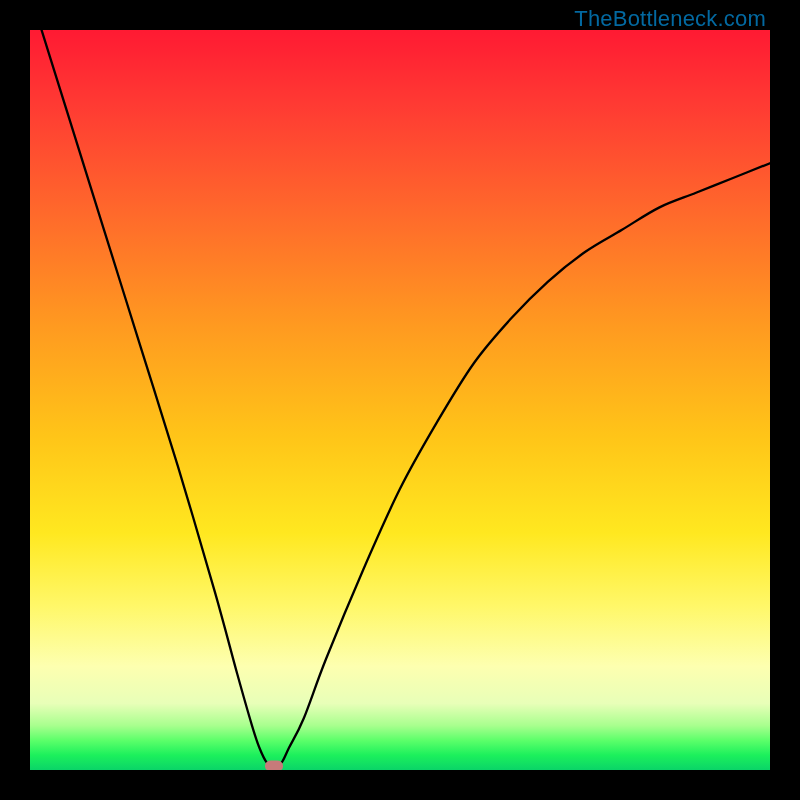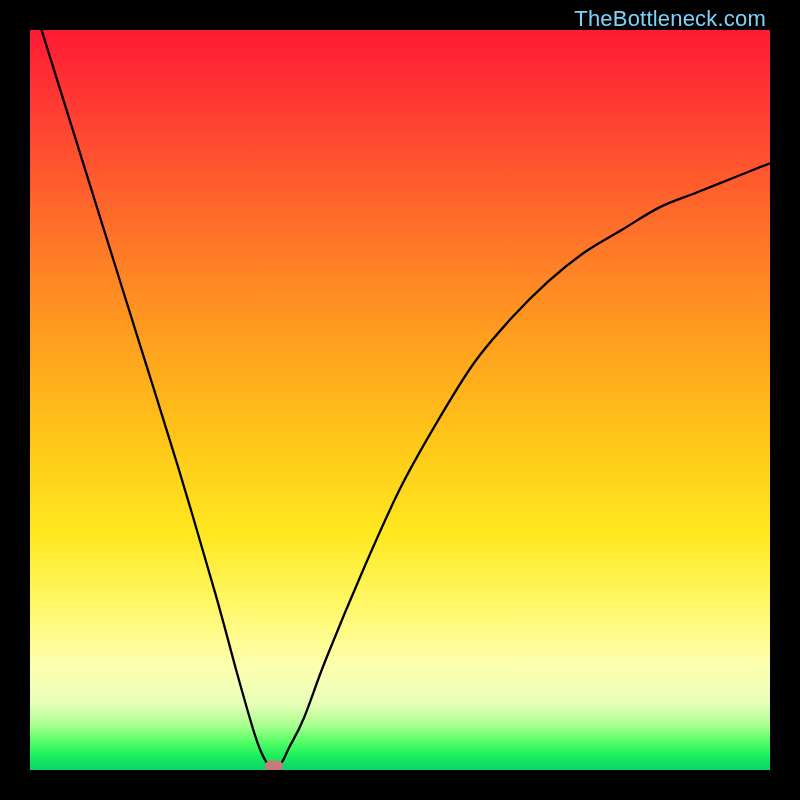--- a/index.html
+++ b/index.html
@@ -49,7 +49,7 @@
     position: absolute;
     top: 6px;
     right: 34px;
-    color: #7dd3fc;
+    color: #0369a1;
     font-size: 22px;
     letter-spacing: 0.2px;
     font-weight: 400;

